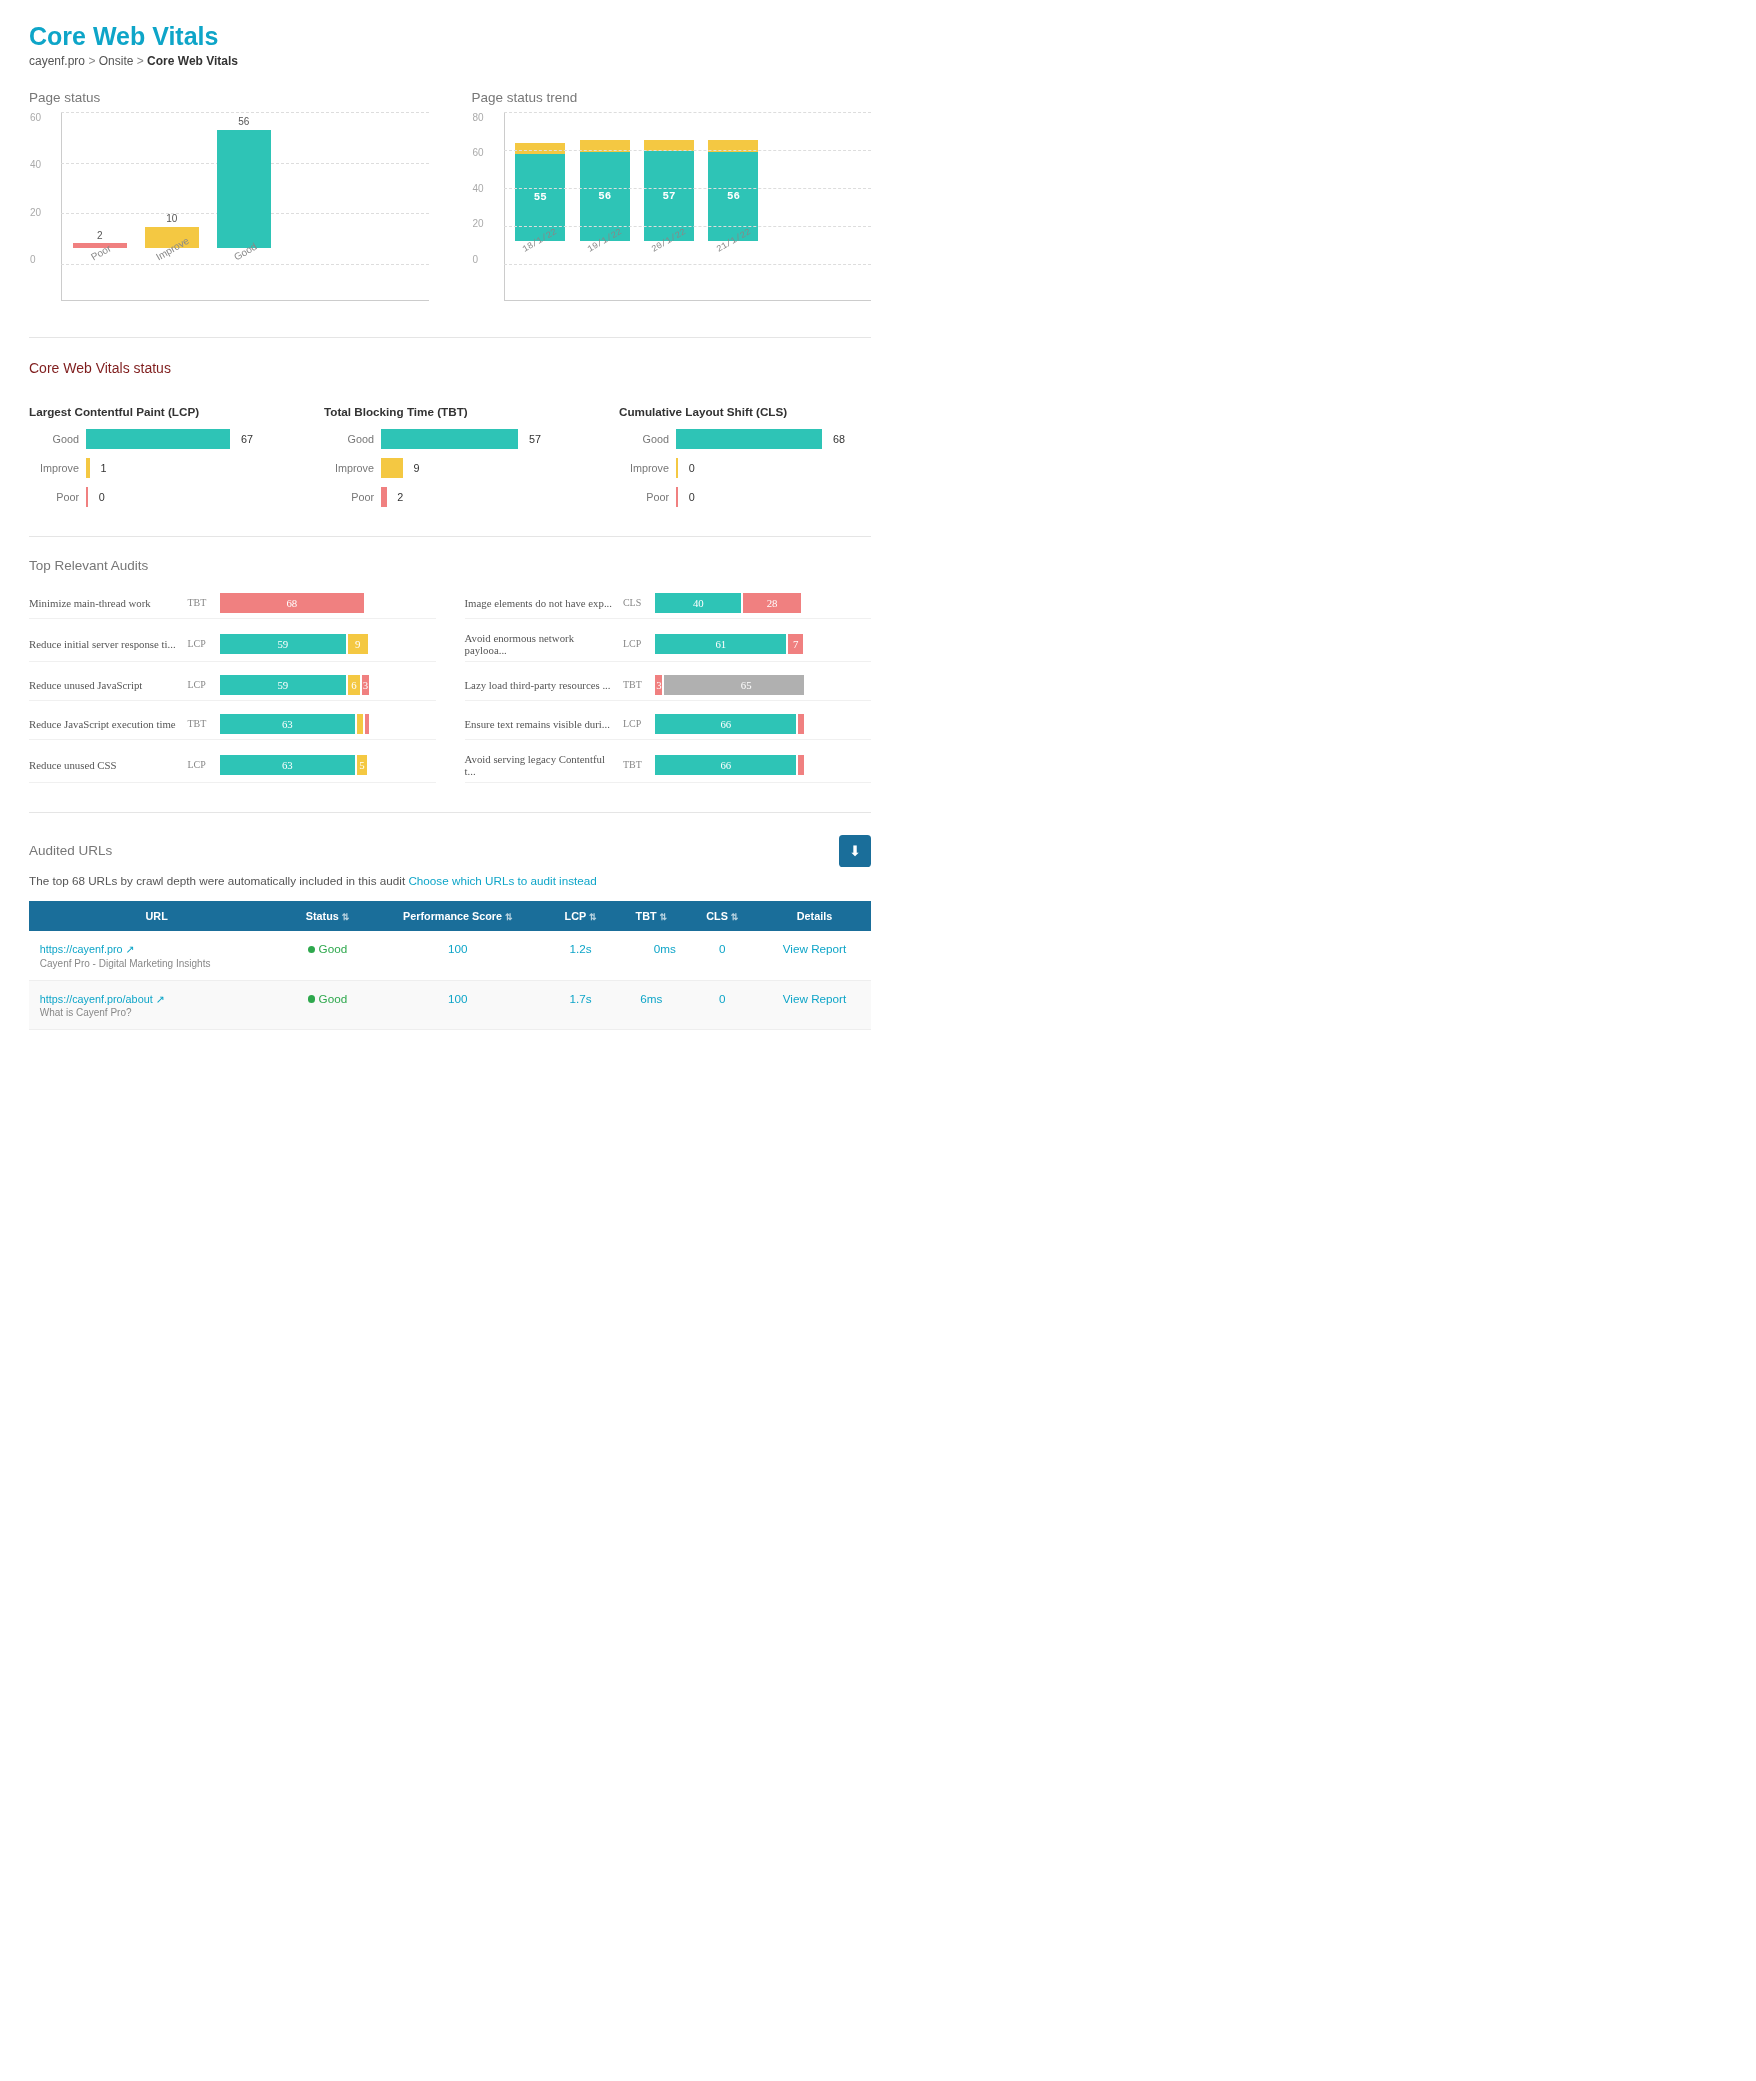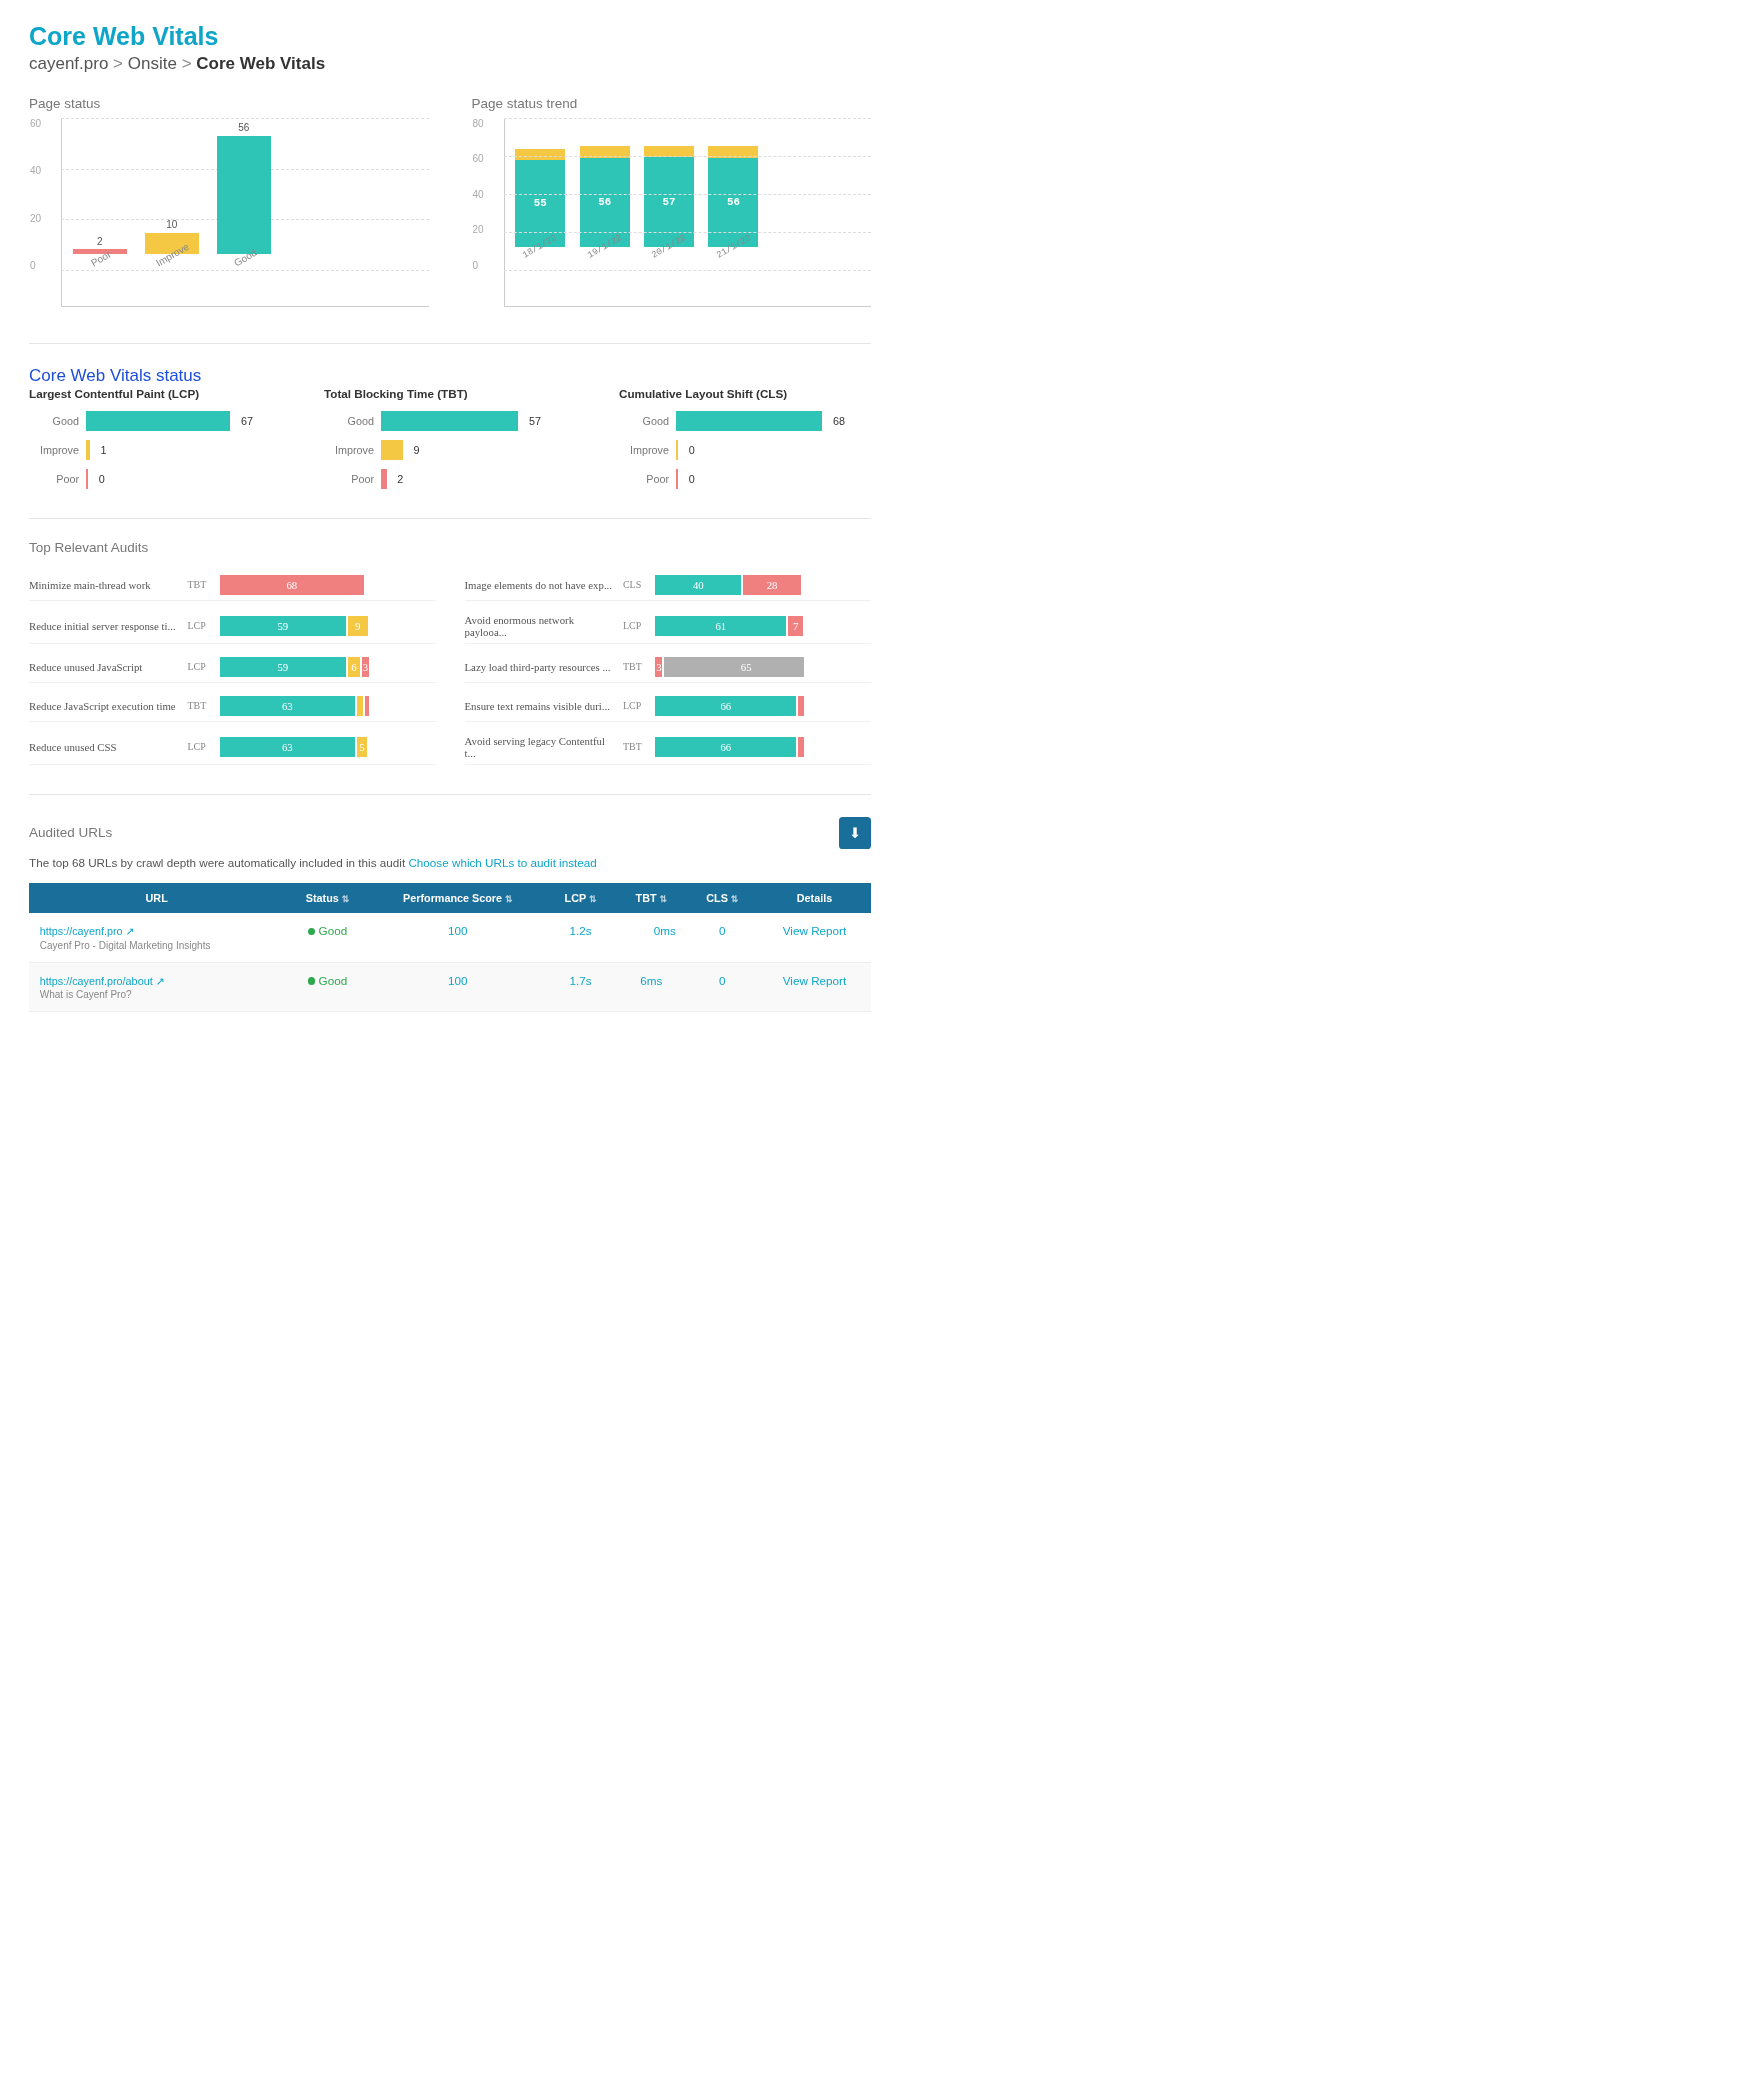--- a/index.html
+++ b/index.html
@@ -6,7 +6,7 @@
     body { font-family: -apple-system, BlinkMacSystemFont, 'Segoe UI', sans-serif; background: #fff; color: #333; font-size: 12.6px; }
     .page { padding: 21.6px 29px; max-width: 900px; }
     h1 { font-size: 25px; font-weight: 700; color: #0ea5c8; margin-bottom: 3.6px; }
-    .breadcrumb { font-size: 17px; color: #888; margin-bottom: 21.6px; }
+    .breadcrumb { font-size: 12px; color: #888; margin-bottom: 21.6px; }
     .breadcrumb span { color: #555; }
     .breadcrumb strong { color: #333; }
     .charts-row { display: flex; gap: 43px; margin-bottom: 29px; }

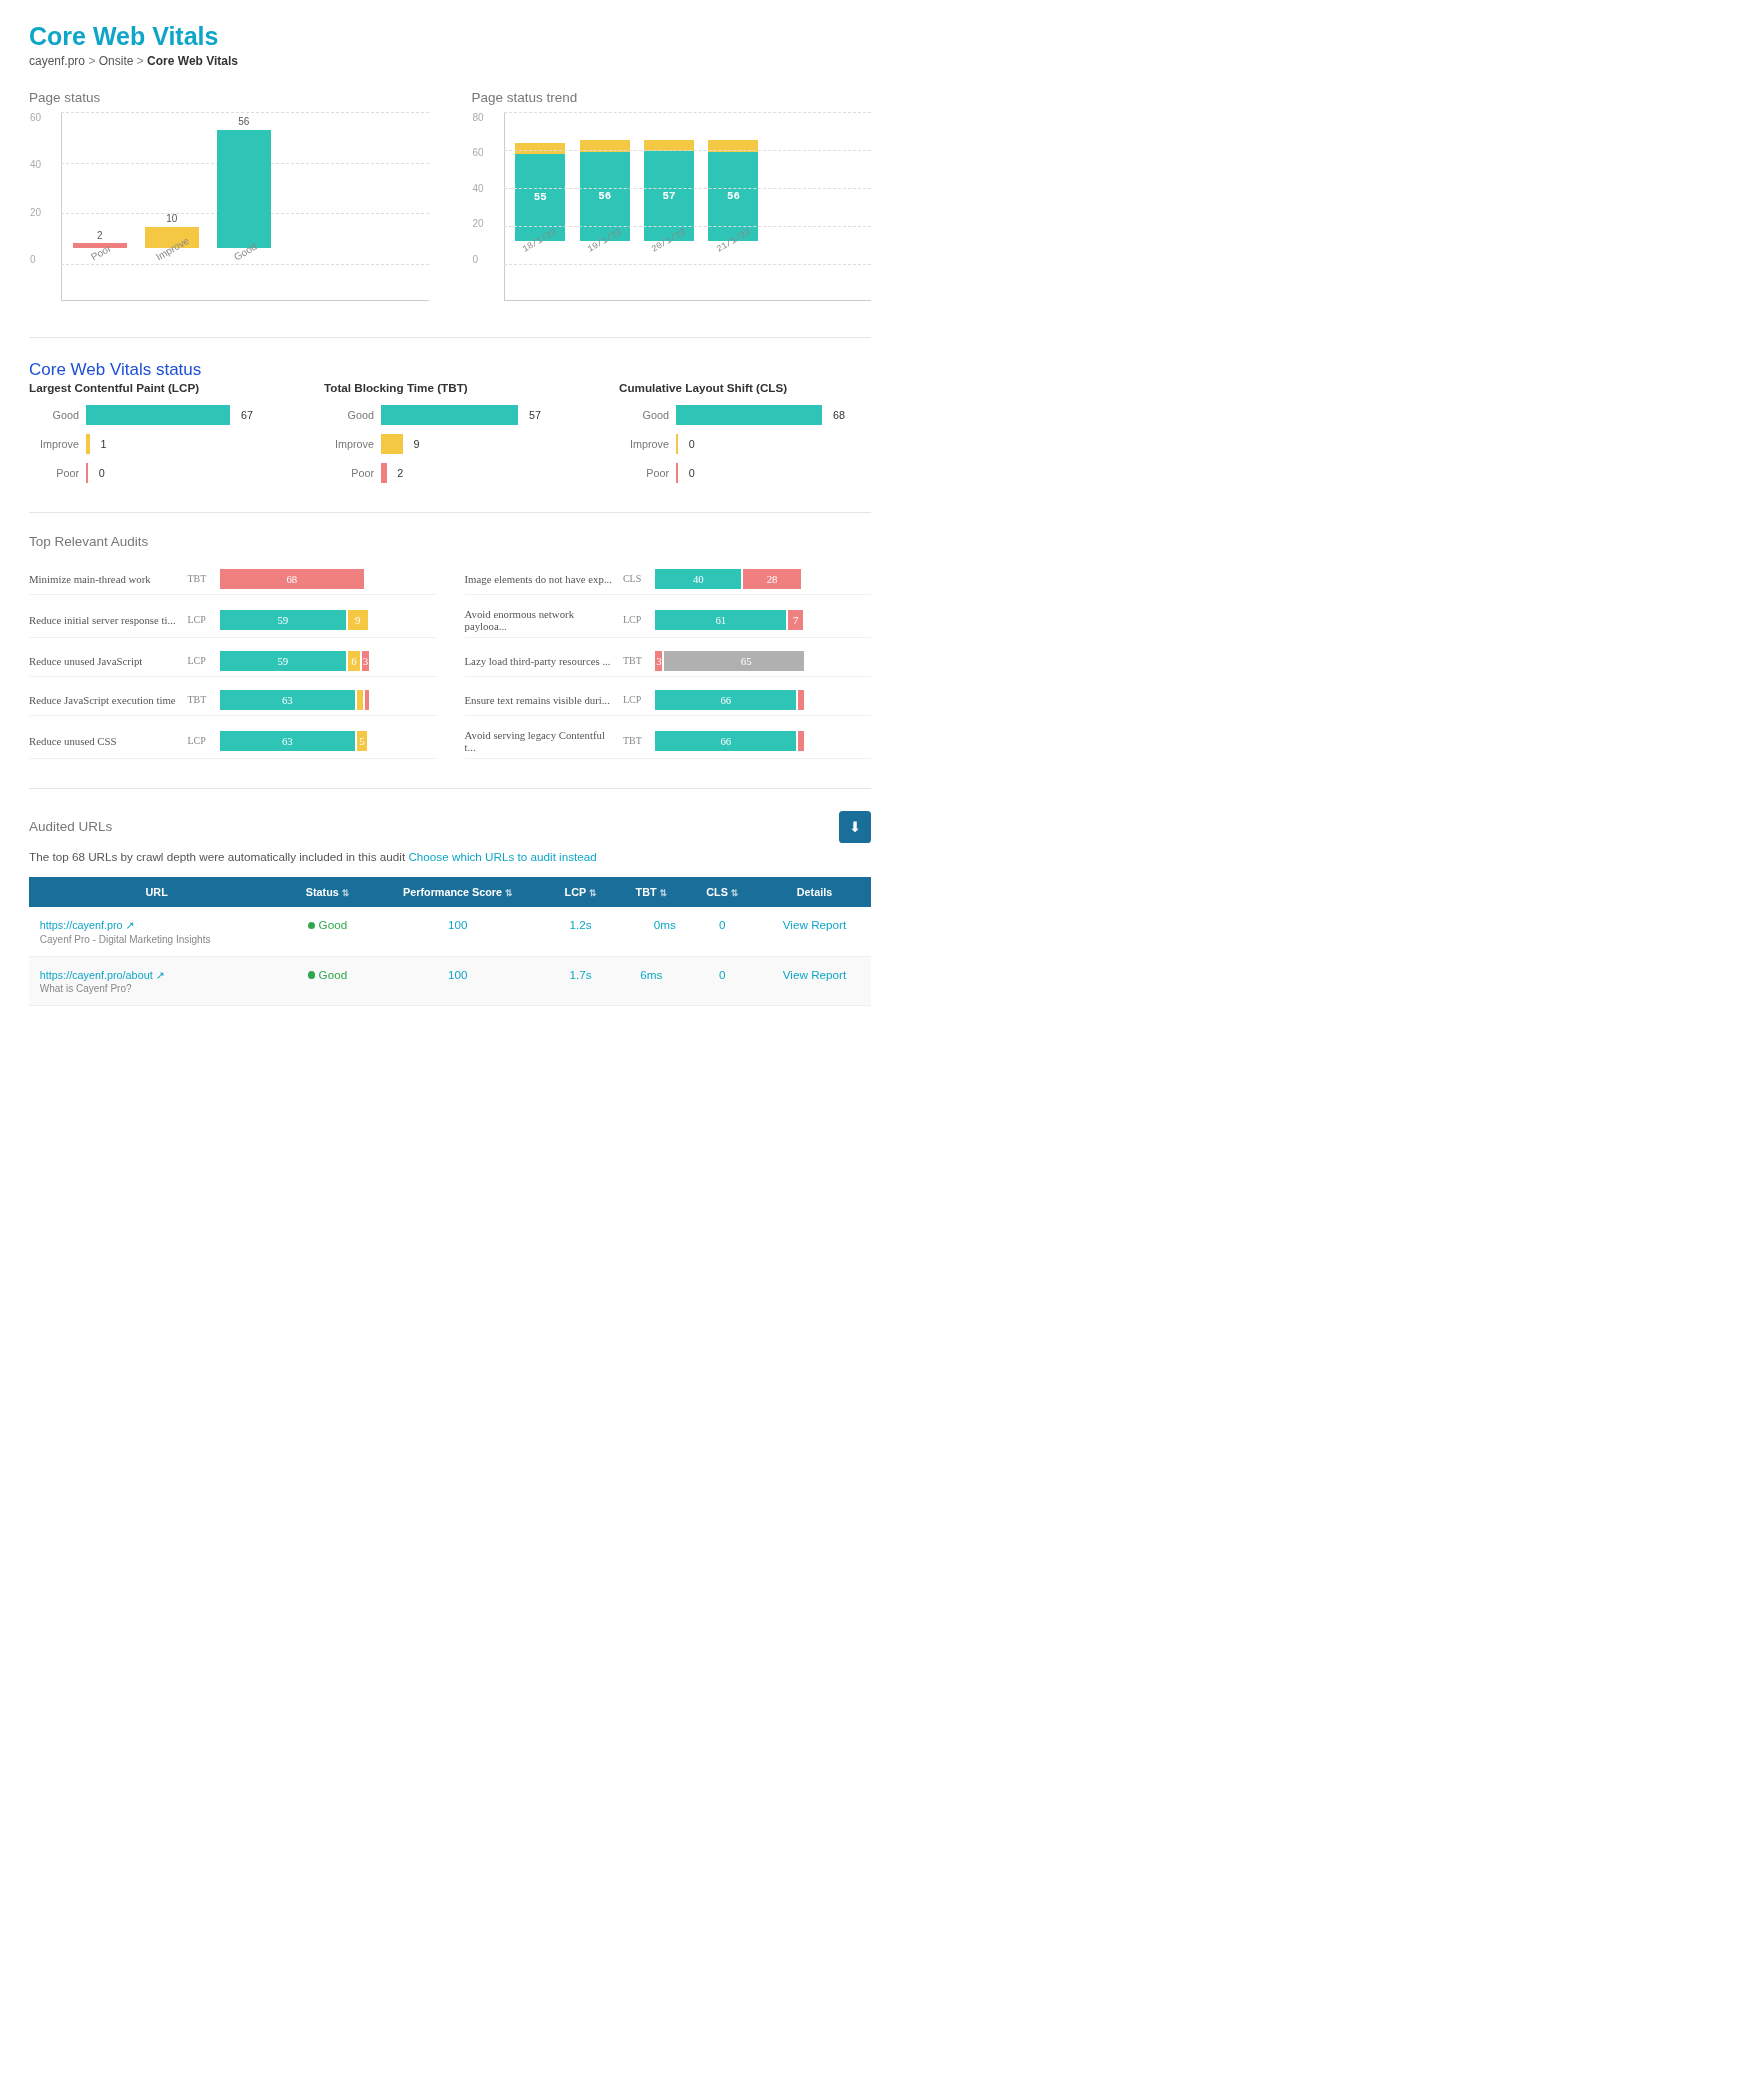--- a/index.html
+++ b/index.html
@@ -14,7 +14,7 @@
     .chart-title { font-size: 13.5px; color: #777; margin-bottom: 7.2px; }
     .divider { border: none; border-top: 0.9px solid #e5e5e5; margin: 14.4px 0 21.6px; }
     .cwv-section { margin-bottom: 29px; }
-    .cwv-title { font-size: 17px; color: #1d4ed8; margin-bottom: 1px; }
+    .cwv-title { font-size: 14px; color: #7f1d1d; margin-bottom: 29px; }
     .cwv-charts { display: flex; gap: 0; }
     .cwv-chart { flex: 1; }
     .cwv-chart-title { font-weight: 700; font-size: 11.7px; margin-bottom: 10.8px; color: #333; }

